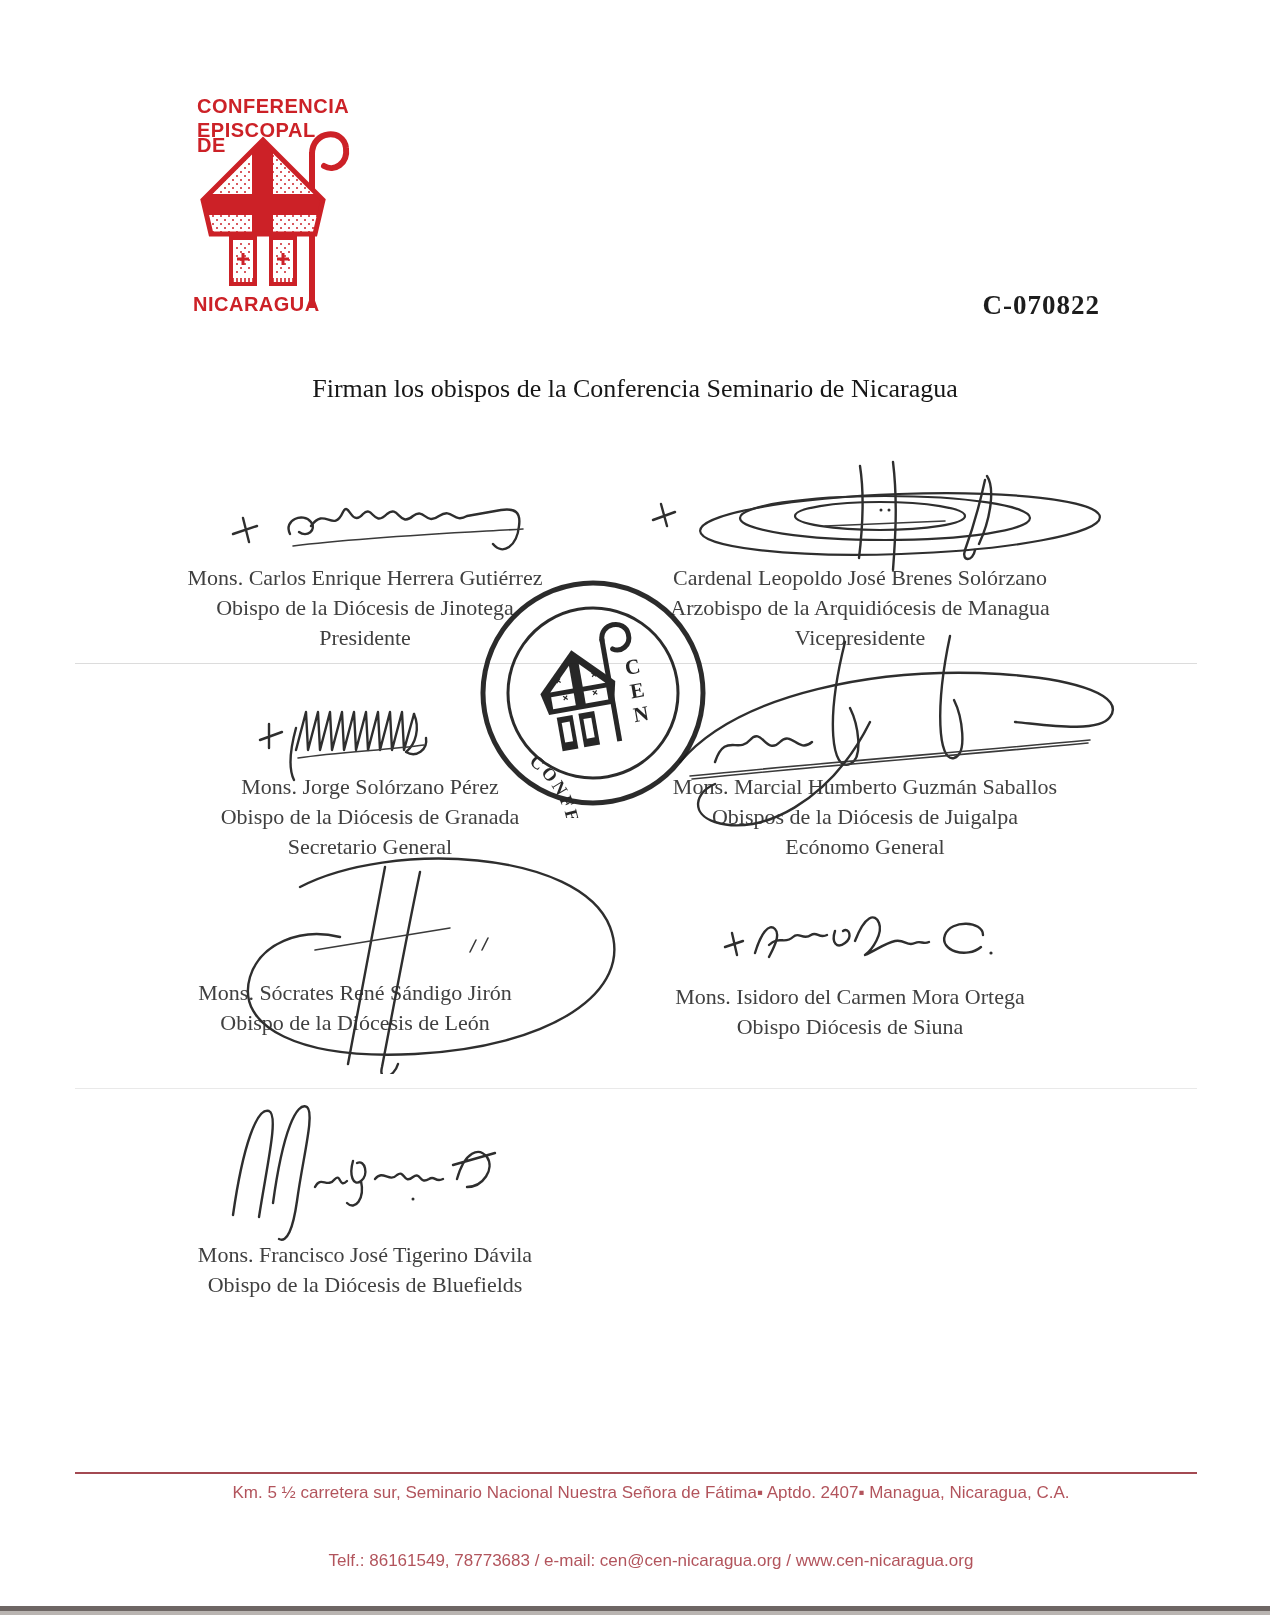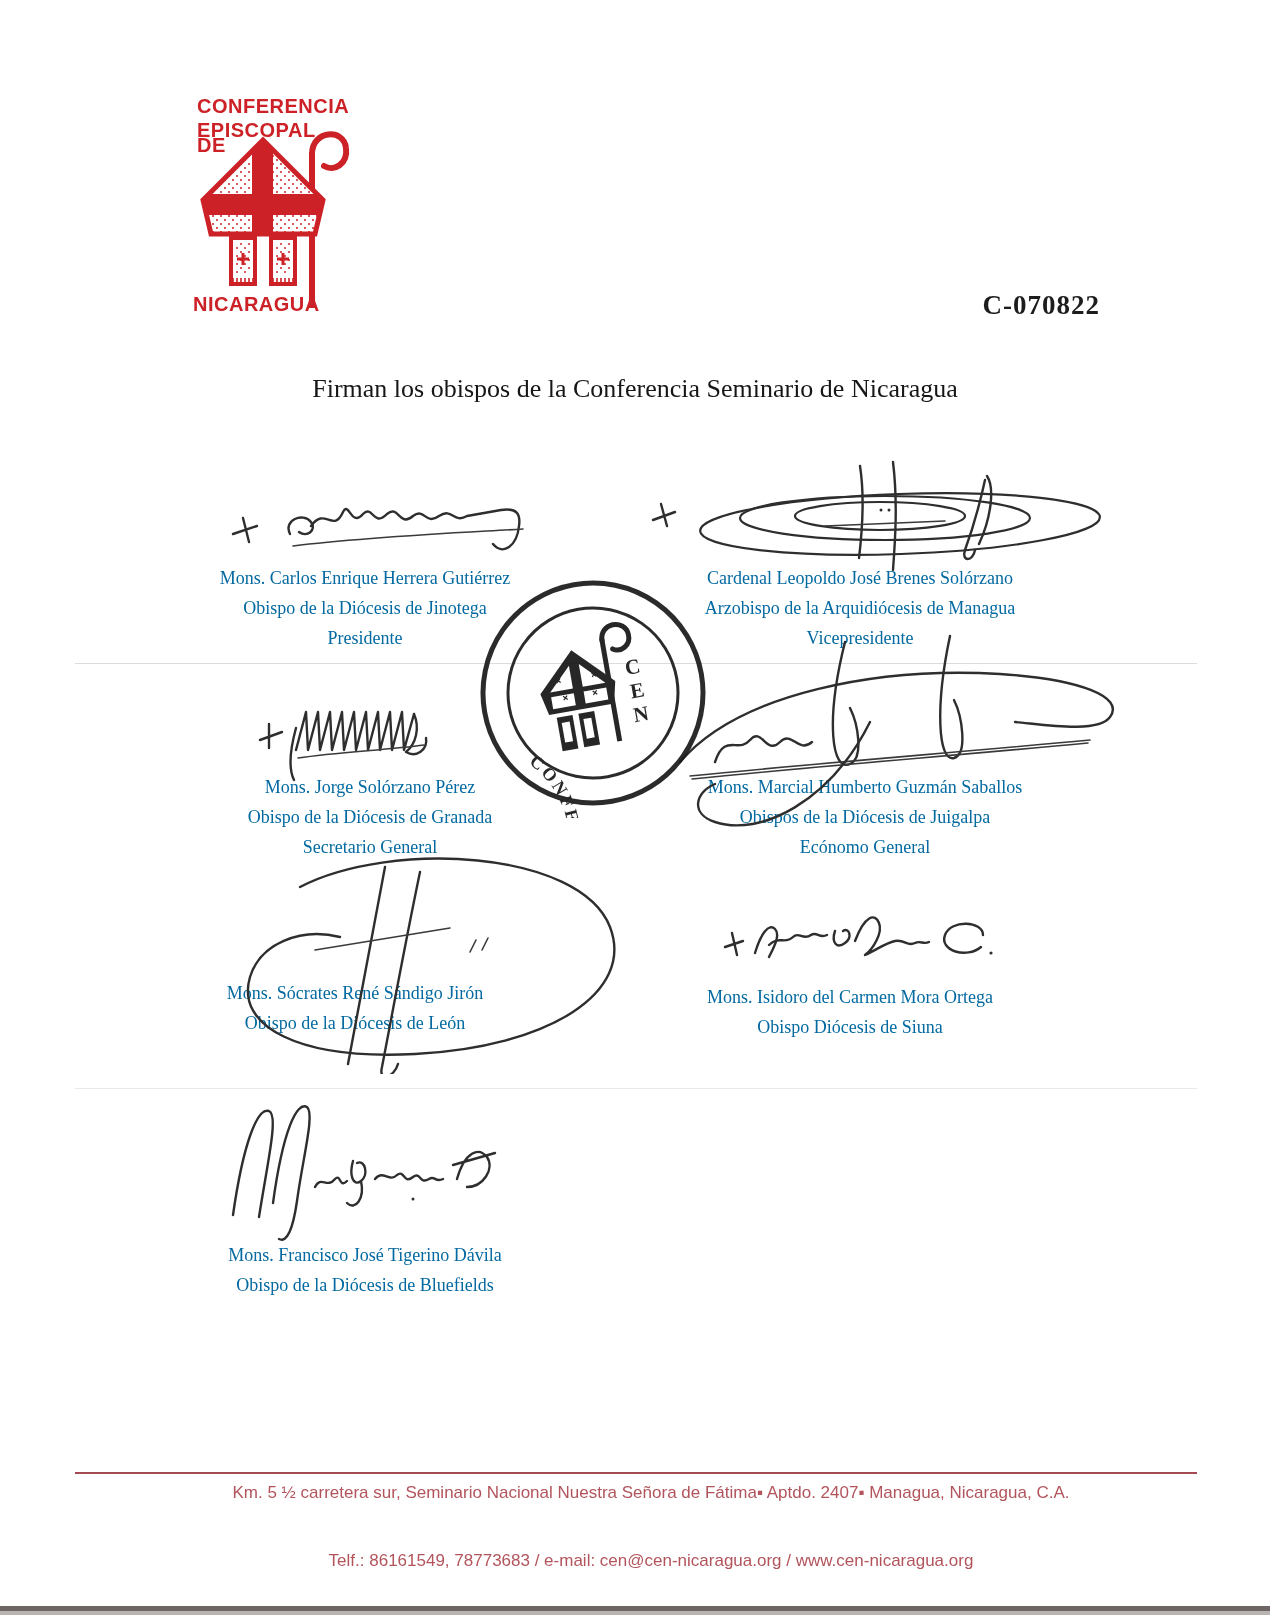--- a/index.html
+++ b/index.html
@@ -18,7 +18,7 @@
   .doc-title{position:absolute;left:0;top:374px;width:1270px;text-align:center;
     font-size:26px;color:#161616;}
   
-  .sig-text{position:absolute;text-align:center;font-size:18px;line-height:30px;color:#0369a1;z-index:2;}
+  .sig-text{position:absolute;text-align:center;font-size:22px;line-height:30px;color:#404040;z-index:2;}
   .sig-art{position:absolute;z-index:3;}
   .sig-art svg{display:block;}
   .stroke{fill:none;stroke:#2e2e2e;stroke-width:2.4;stroke-linecap:round;stroke-linejoin:round;}

